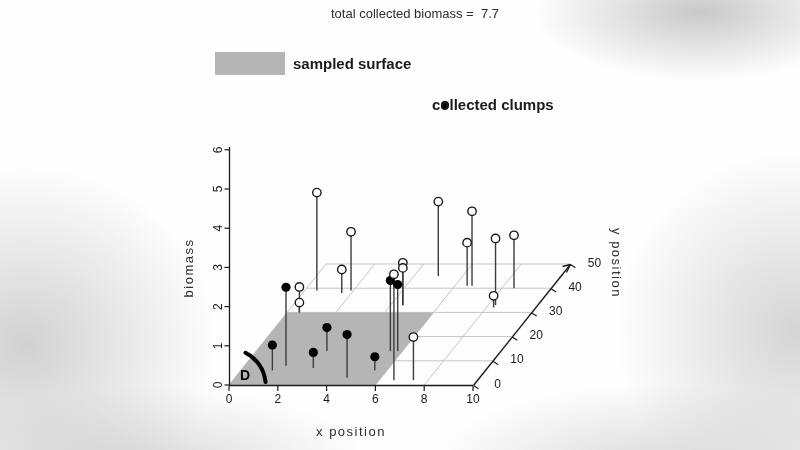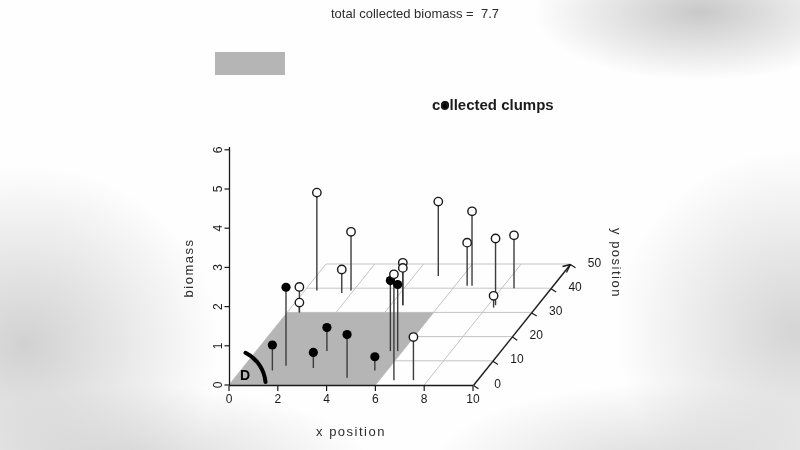--- a/index.html
+++ b/index.html
@@ -33,6 +33,7 @@
   <div class="title">total collected biomass =  7.7</div>
 
   <div class="lg-swatch" style="background: rgb(181, 181, 181);"></div>
+  <div class="lg-label" id="lbl-surface">sampled surface</div>
 
   <div class="lg-dot"></div>
   <div class="lg-label" id="lbl-clumps">collected clumps</div>

